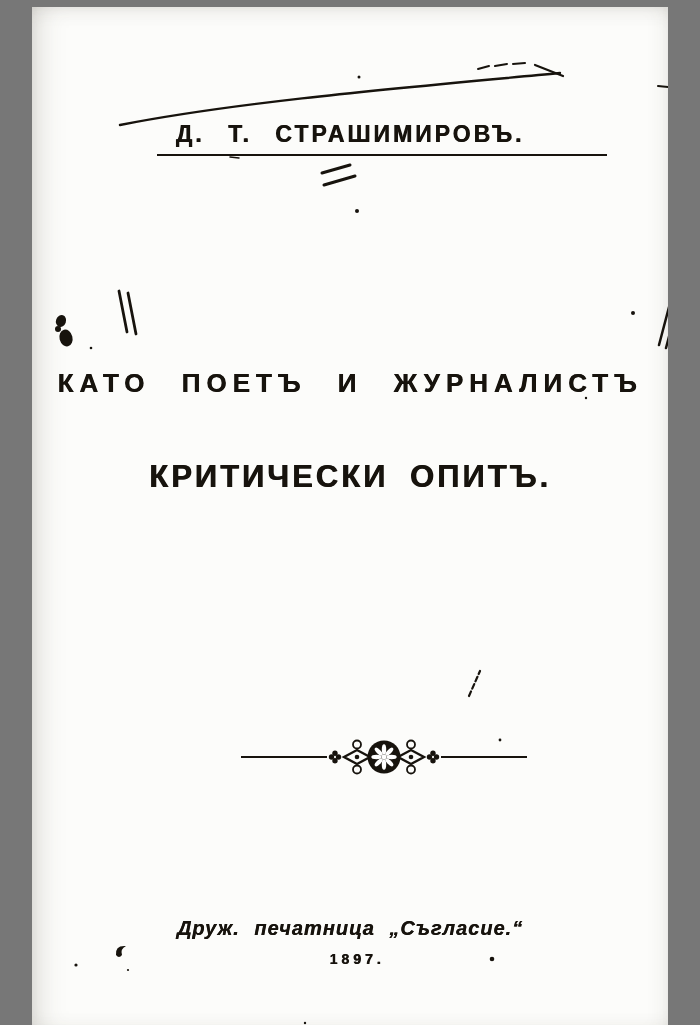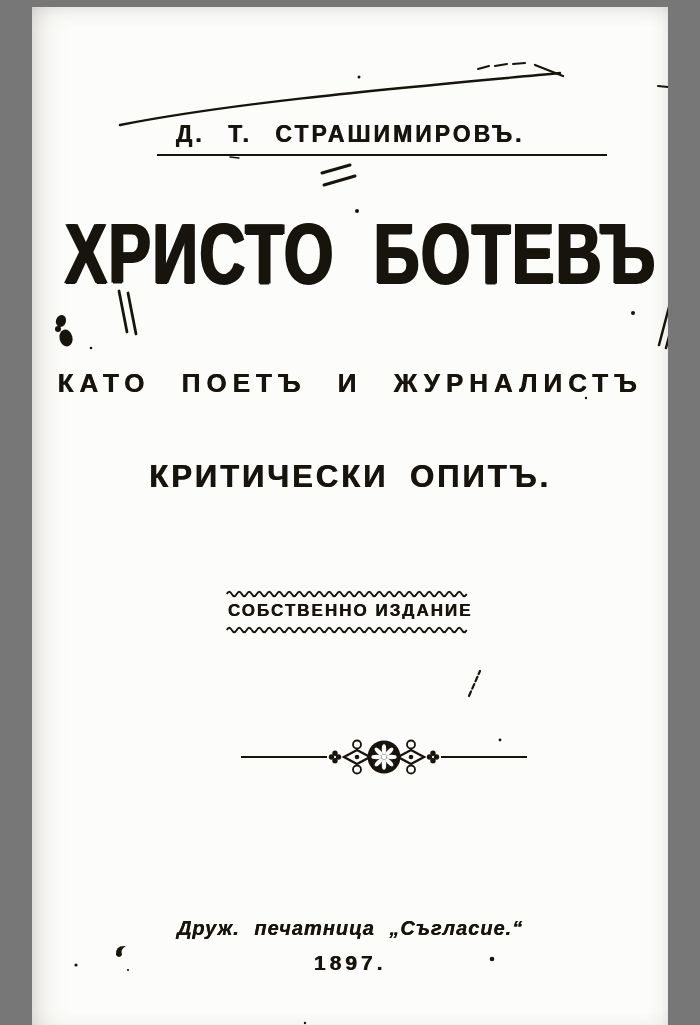--- a/index.html
+++ b/index.html
@@ -144,9 +144,6 @@
     </g>
   </svg>
 
-  <div class="abs main-title">
-    <span>ХРИСТО БОТЕВЪ</span>
-  </div>
 
   <div class="abs subtitle">КАТО ПОЕТЪ И ЖУРНАЛИСТЪ</div>
   <div class="abs genre">КРИТИЧЕСКИ ОПИТЪ.</div>

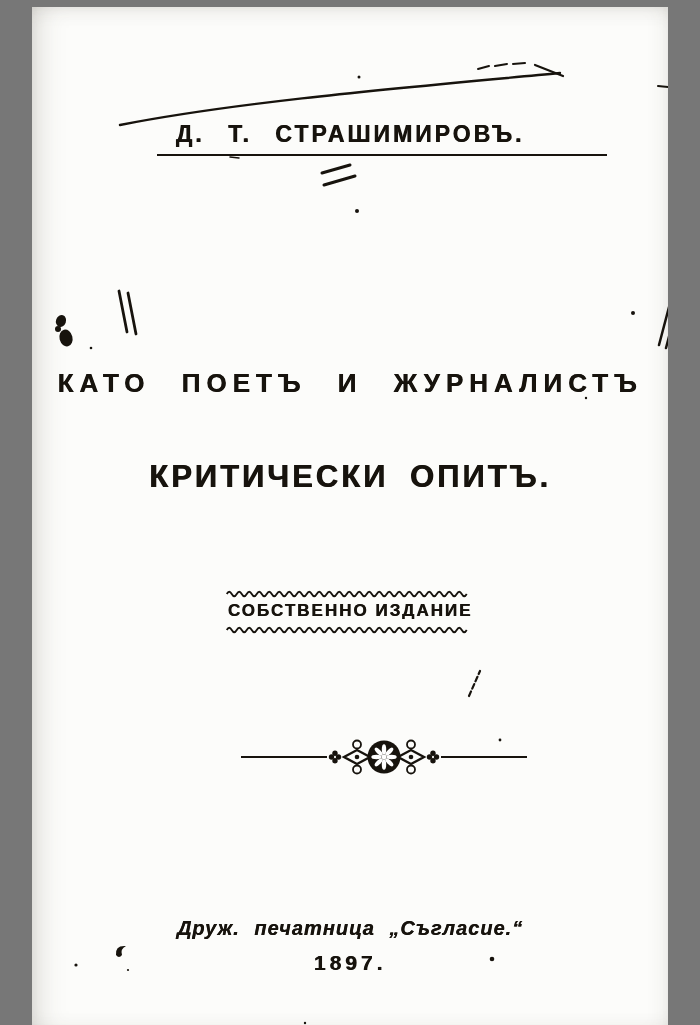--- a/index.html
+++ b/index.html
@@ -148,15 +148,6 @@
   <div class="abs subtitle">КАТО ПОЕТЪ И ЖУРНАЛИСТЪ</div>
   <div class="abs genre">КРИТИЧЕСКИ ОПИТЪ.</div>
 
-  <div class="edition-block">
-    <svg class="wavy" width="248" height="10" viewBox="0 0 248 10">
-      <path d="M1 6 q2.5 -4.5 5 0 t5 0 t5 0 t5 0 t5 0 t5 0 t5 0 t5 0 t5 0 t5 0 t5 0 t5 0 t5 0 t5 0 t5 0 t5 0 t5 0 t5 0 t5 0 t5 0 t5 0 t5 0 t5 0 t5 0 t5 0 t5 0 t5 0 t5 0 t5 0 t5 0 t5 0 t5 0 t5 0 t5 0 t5 0 t5 0 t5 0 t5 0 t5 0 t5 0 t5 0 t5 0 t5 0 t5 0 t5 0 t5 0 t5 0 t5 0" fill="none" stroke="var(--ink)" stroke-width="1.8"></path>
-    </svg>
-    <div class="label">СОБСТВЕННО ИЗДАНИЕ</div>
-    <svg class="wavy" width="248" height="10" viewBox="0 0 248 10">
-      <path d="M1 6 q2.5 -4.5 5 0 t5 0 t5 0 t5 0 t5 0 t5 0 t5 0 t5 0 t5 0 t5 0 t5 0 t5 0 t5 0 t5 0 t5 0 t5 0 t5 0 t5 0 t5 0 t5 0 t5 0 t5 0 t5 0 t5 0 t5 0 t5 0 t5 0 t5 0 t5 0 t5 0 t5 0 t5 0 t5 0 t5 0 t5 0 t5 0 t5 0 t5 0 t5 0 t5 0 t5 0 t5 0 t5 0 t5 0 t5 0 t5 0 t5 0 t5 0" fill="none" stroke="var(--ink)" stroke-width="1.8"></path>
-    </svg>
-  </div>
 
   <svg class="ornament" width="290" height="40" viewBox="0 0 290 40">
     <g stroke="var(--ink)" fill="none">

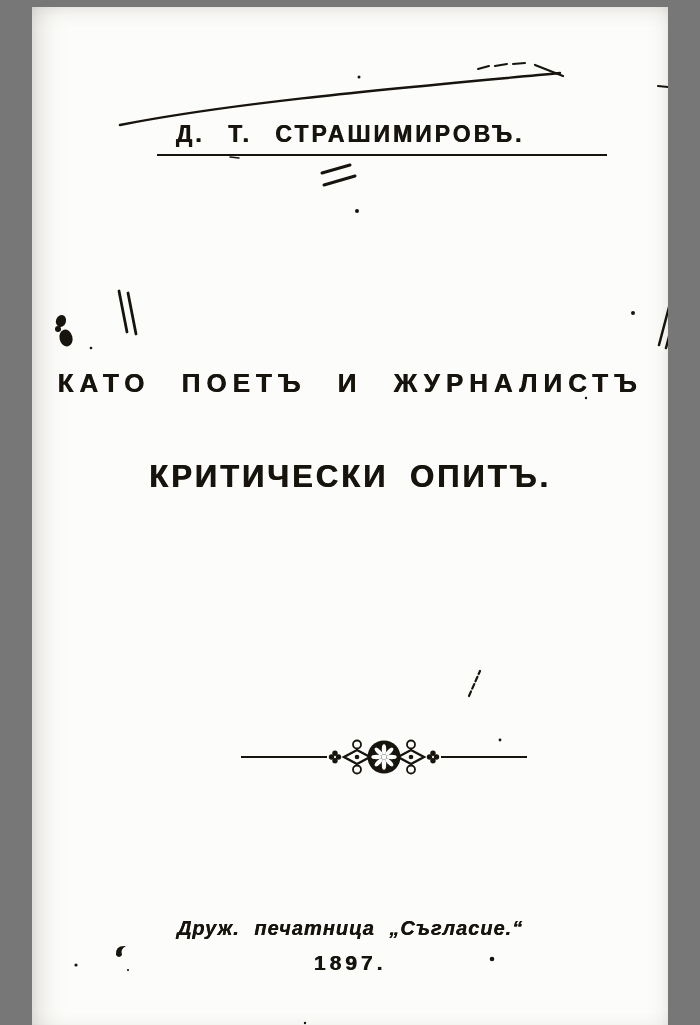--- a/index.html
+++ b/index.html
@@ -81,8 +81,9 @@
   }
   .year{
     top:944px;
-    font-size:21px;font-weight:bold;letter-spacing:4px;
+    font-size:14px;font-weight:bold;letter-spacing:4px;
     text-shadow:.6px 0 currentColor;
+    padding-left:7px;
   }
   .marks{position:absolute;inset:0;pointer-events:none;z-index:5;}
 </style>

